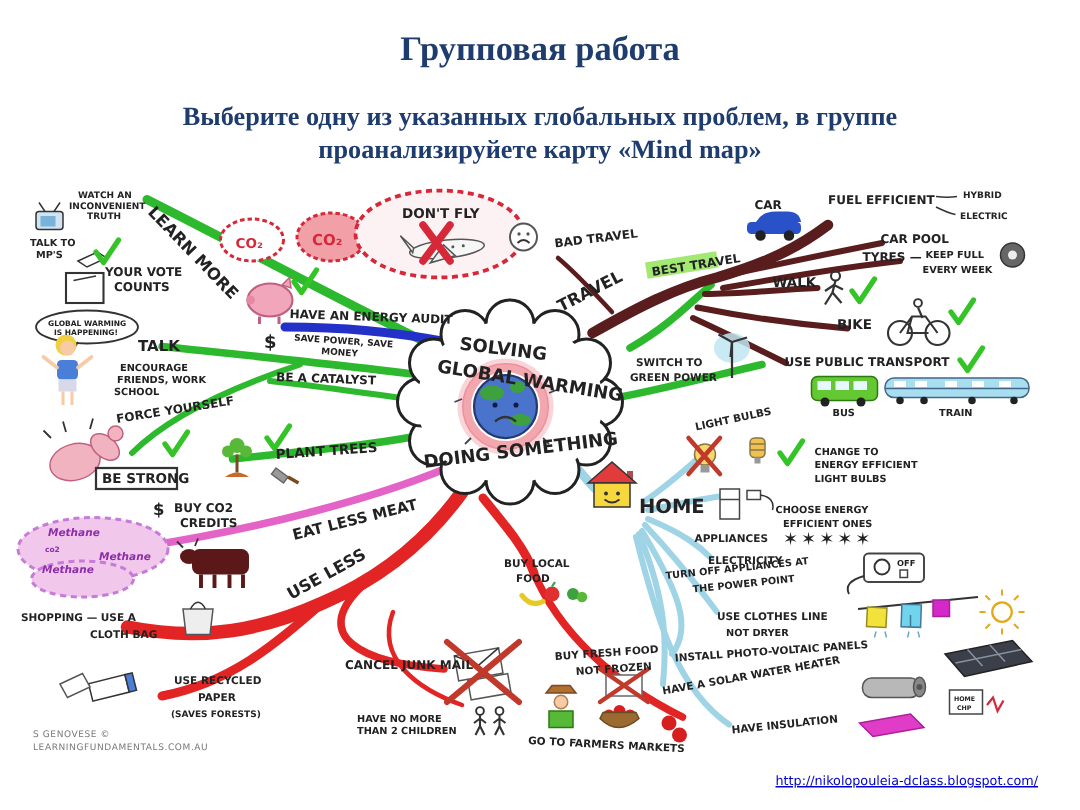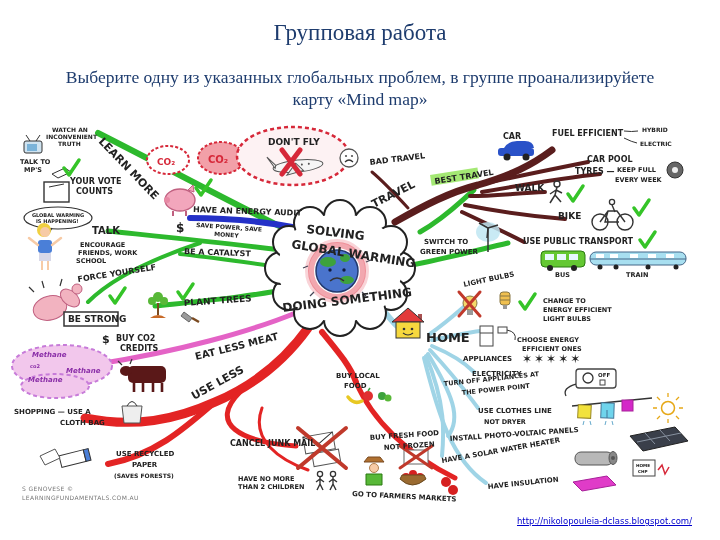--- a/index.html
+++ b/index.html
@@ -6,7 +6,7 @@
   body{width:720px;height:540px;background:#fff;position:relative;overflow:hidden;
        font-family:"Liberation Sans",sans-serif;}
   .titlebox{position:absolute;top:20px;left:0;width:720px;text-align:center;
-            font-family:"Liberation Serif",serif;font-weight:normal;color:var(--title,#1e3c6e);}
+            font-family:"Liberation Serif",serif;font-weight:bold;color:var(--title,#1e3c6e);}
   .t1{font-size:23px;line-height:1.15;}
   .t2{font-size:17.5px;line-height:1.25;max-width:620px;margin:21px auto 0;}
   .blog-link{position:absolute;right:28px;bottom:14px;font-size:8.5px;

